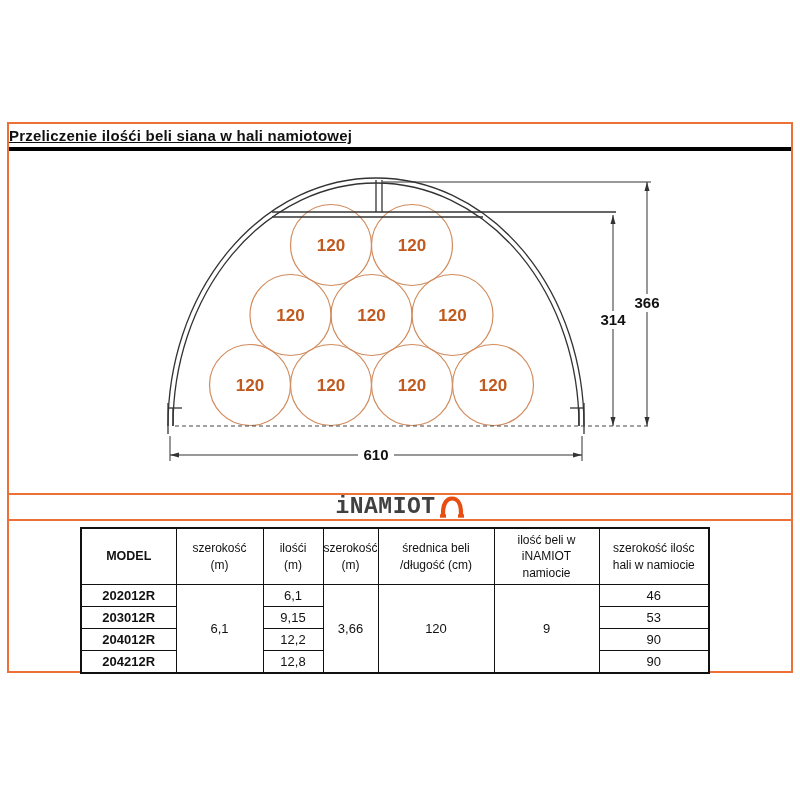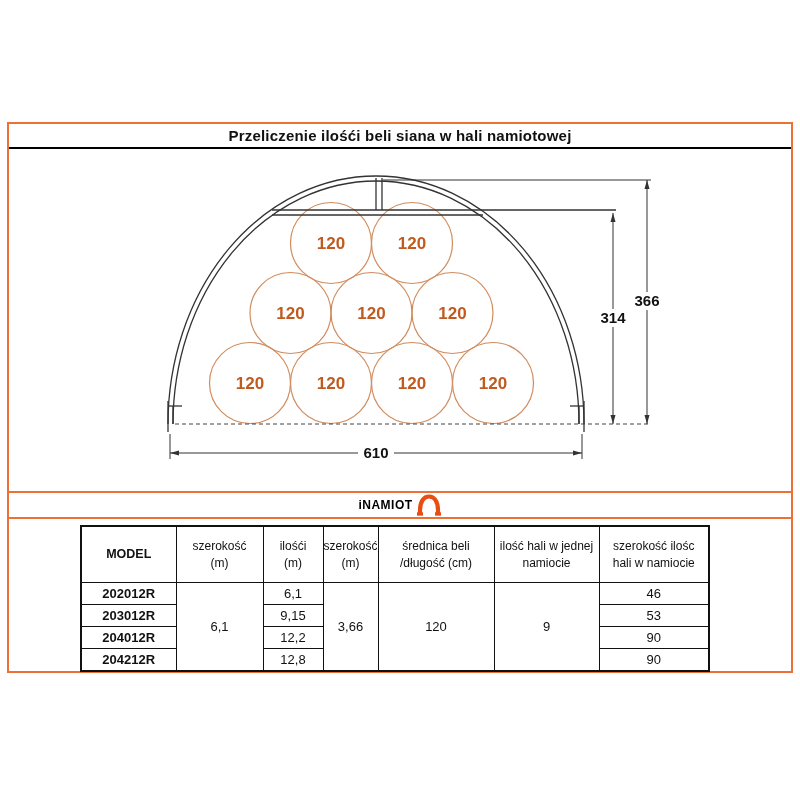--- a/index.html
+++ b/index.html
@@ -7,8 +7,8 @@
         font-family:"Liberation Sans",sans-serif;color:#111;}
   .frame{position:absolute;left:7px;top:122px;width:786px;height:551px;
          border:2px solid #ED7137;box-sizing:border-box;background:#fff;}
-  .title-band{height:23px;border-bottom:2px solid #000000;display:flex;
-              align-items:center;justify-content:center;}
+  .title-band{height:23px;border-bottom:4px solid #000000;display:flex;
+              align-items:center;justify-content:flex-start;text-decoration:underline;}
   .title-band span{font-size:15px;font-weight:bold;letter-spacing:.2px;}
   .diagram-band{height:342px;border-bottom:2px solid #ED7137;position:relative;}
   .logo-band{height:24px;border-bottom:2px solid #ED7137;display:flex;

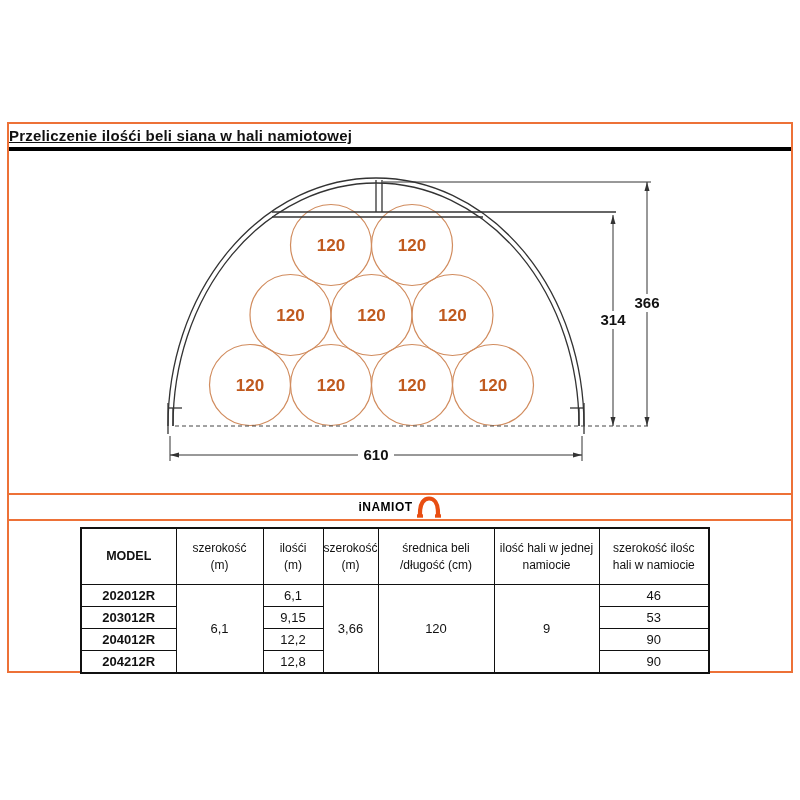--- a/index.html
+++ b/index.html
@@ -13,8 +13,8 @@
   .diagram-band{height:342px;border-bottom:2px solid #ED7137;position:relative;}
   .logo-band{height:24px;border-bottom:2px solid #ED7137;display:flex;
              align-items:center;justify-content:center;gap:3px;}
-  .logo-text{font-family:Liberation Sans, sans-serif;font-weight:bold;font-size:12px;
-             letter-spacing:.5px;color:#000000;line-height:1;}
+  .logo-text{font-family:Liberation Mono, monospace;font-weight:bold;font-size:23px;
+             letter-spacing:.5px;color:#404040;line-height:1;}
   .table-band{position:relative;height:152px;}
   table.spec{position:absolute;left:71px;top:6px;border-collapse:collapse;
              table-layout:fixed;width:628px;background:#fff;}

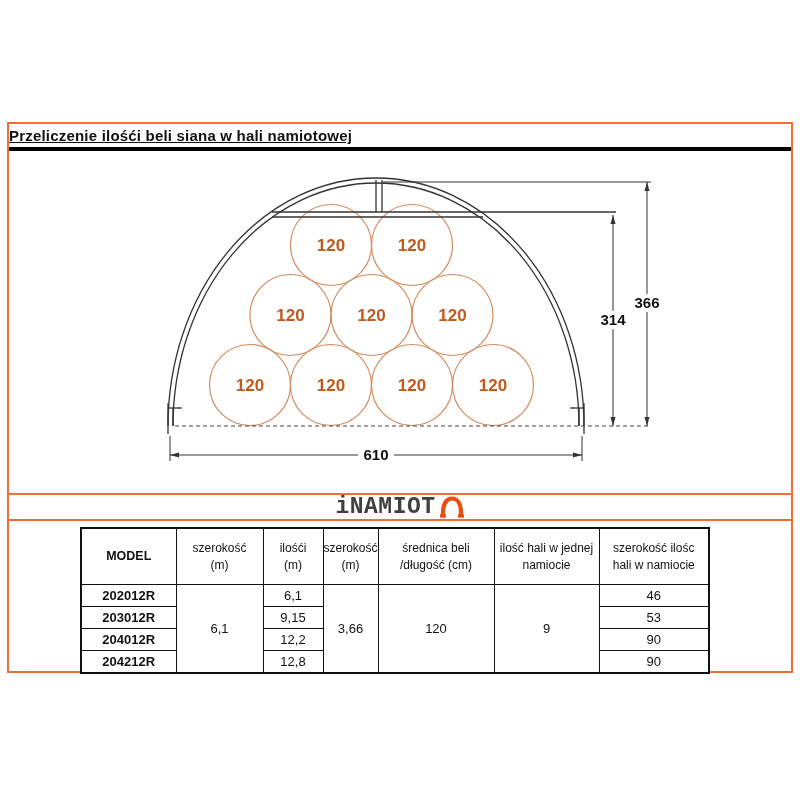--- a/index.html
+++ b/index.html
@@ -160,7 +160,7 @@
               <div>/długość (cm)</div>
             </th>
             <th>
-              <div>ilość hali w jednej</div>
+              <div>ilość beli w iNAMIOT</div>
               <div>namiocie</div>
             </th>
             <th>

